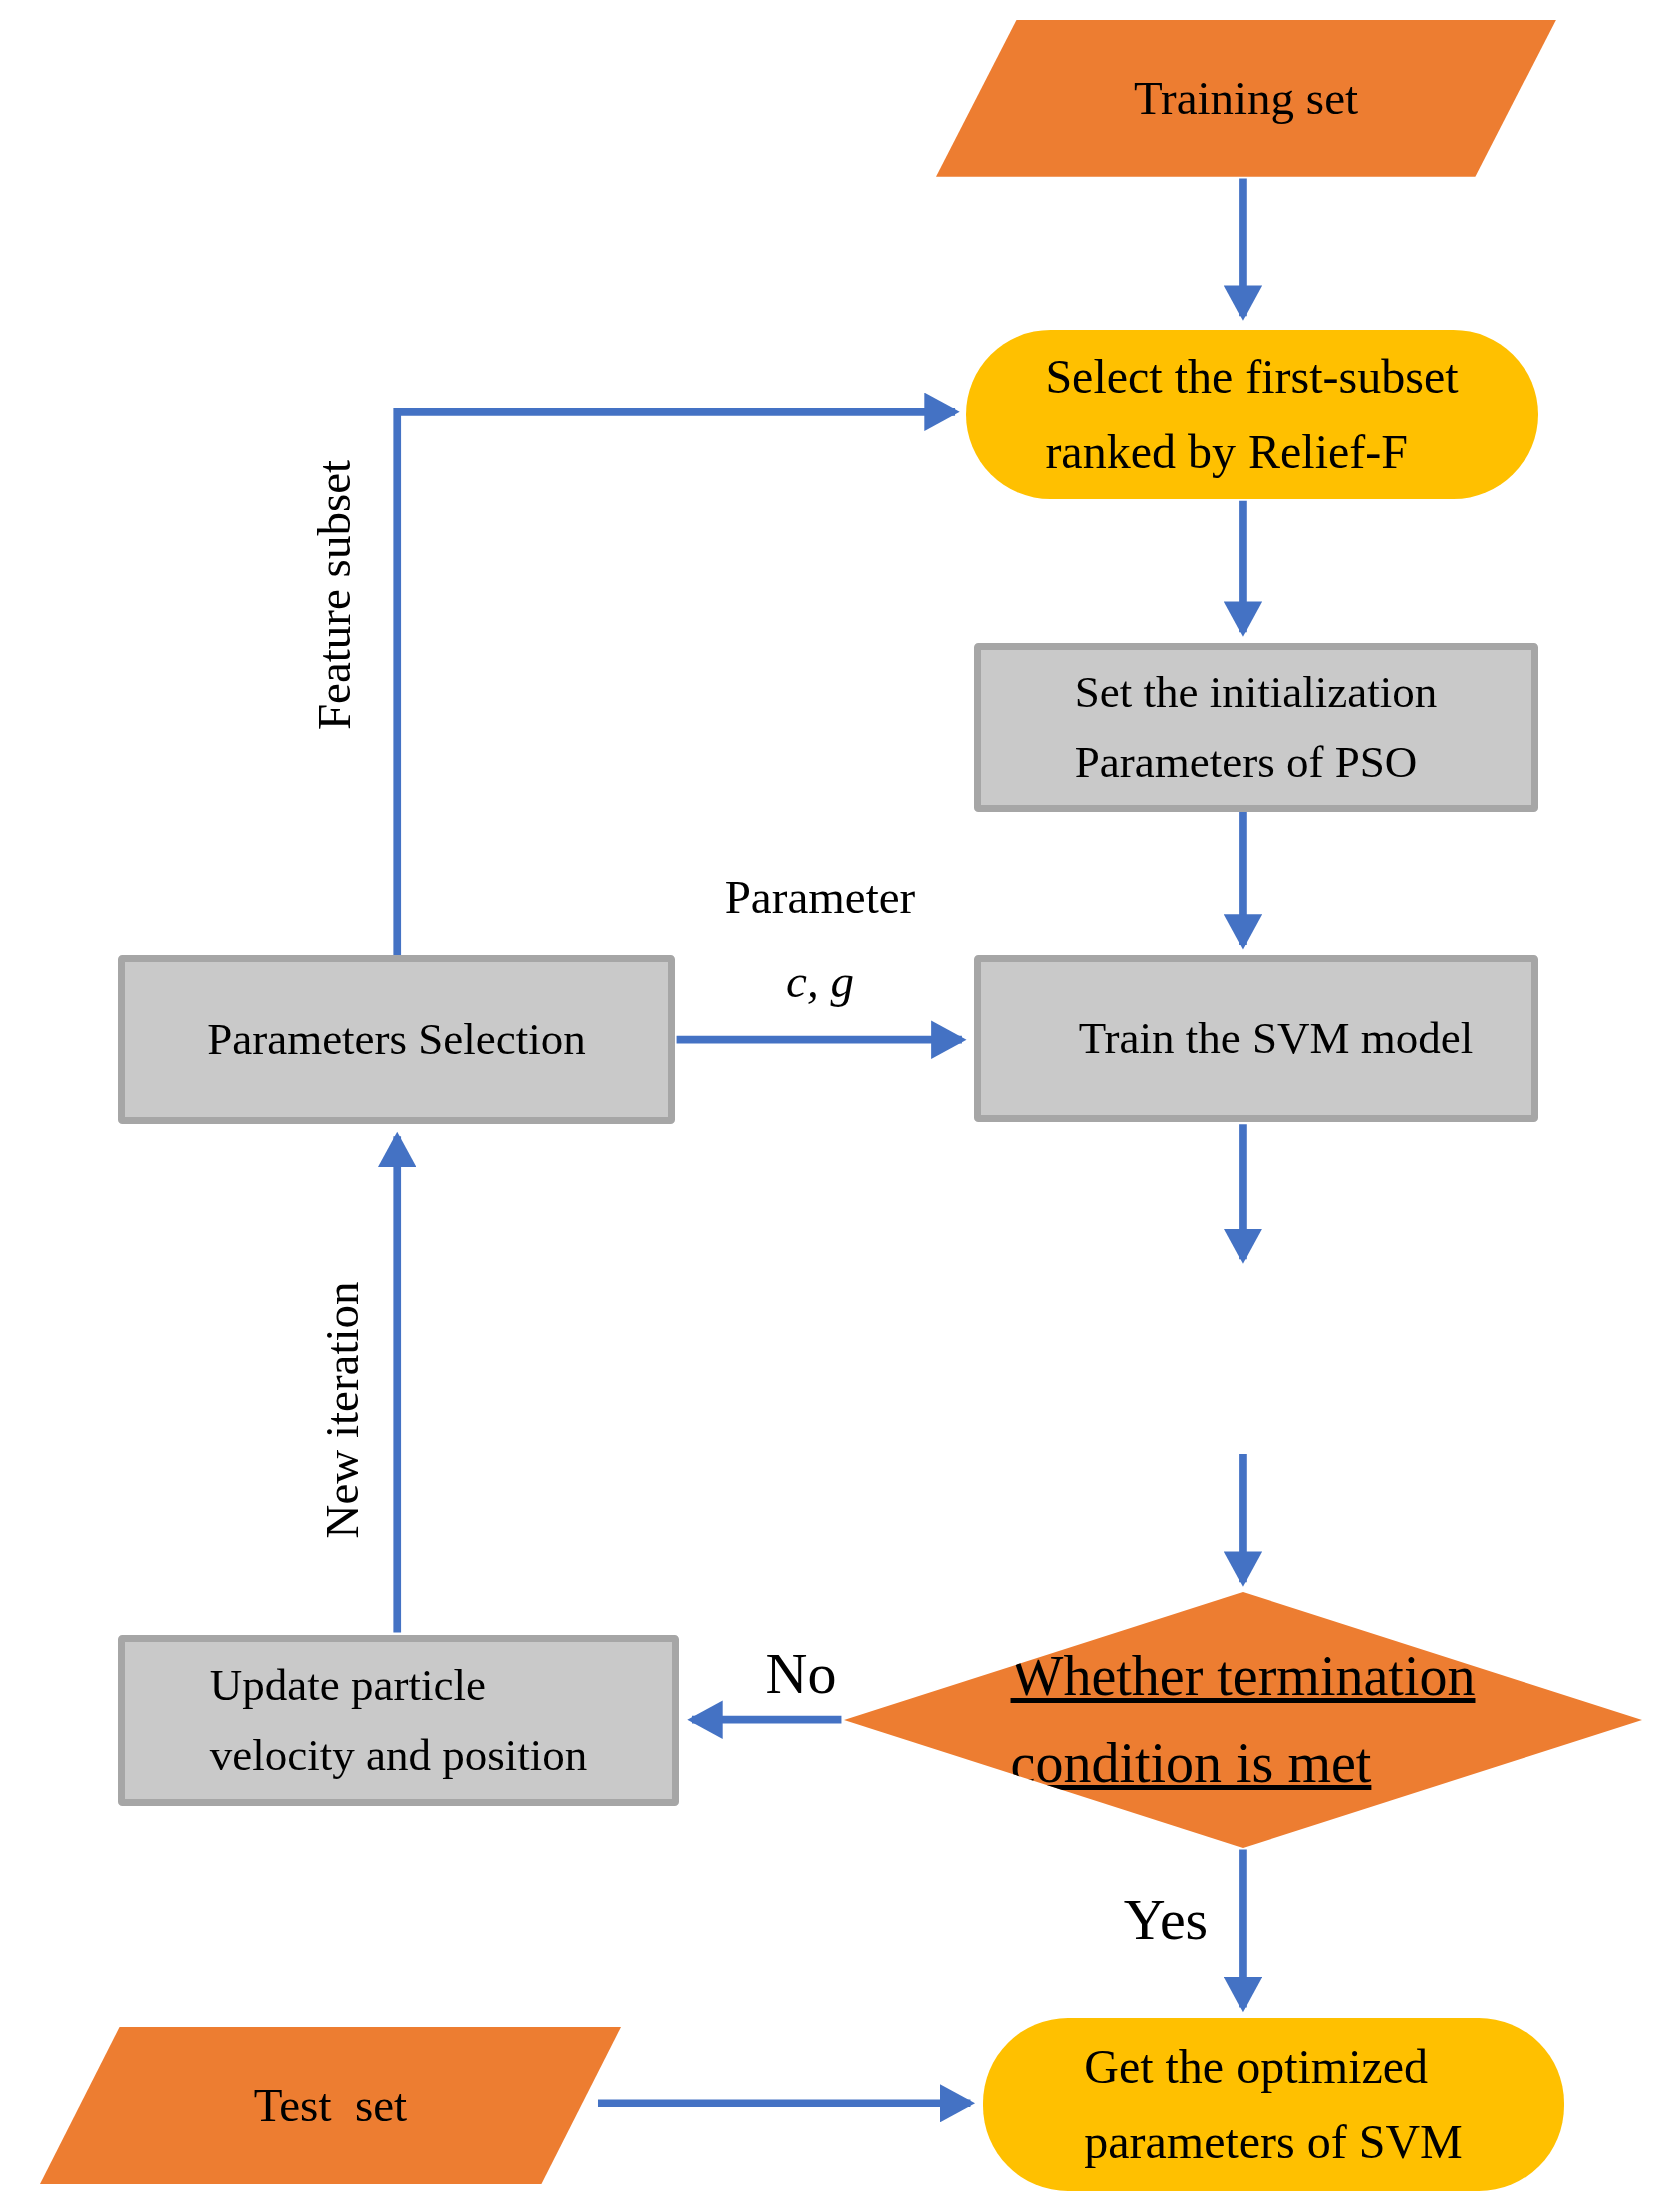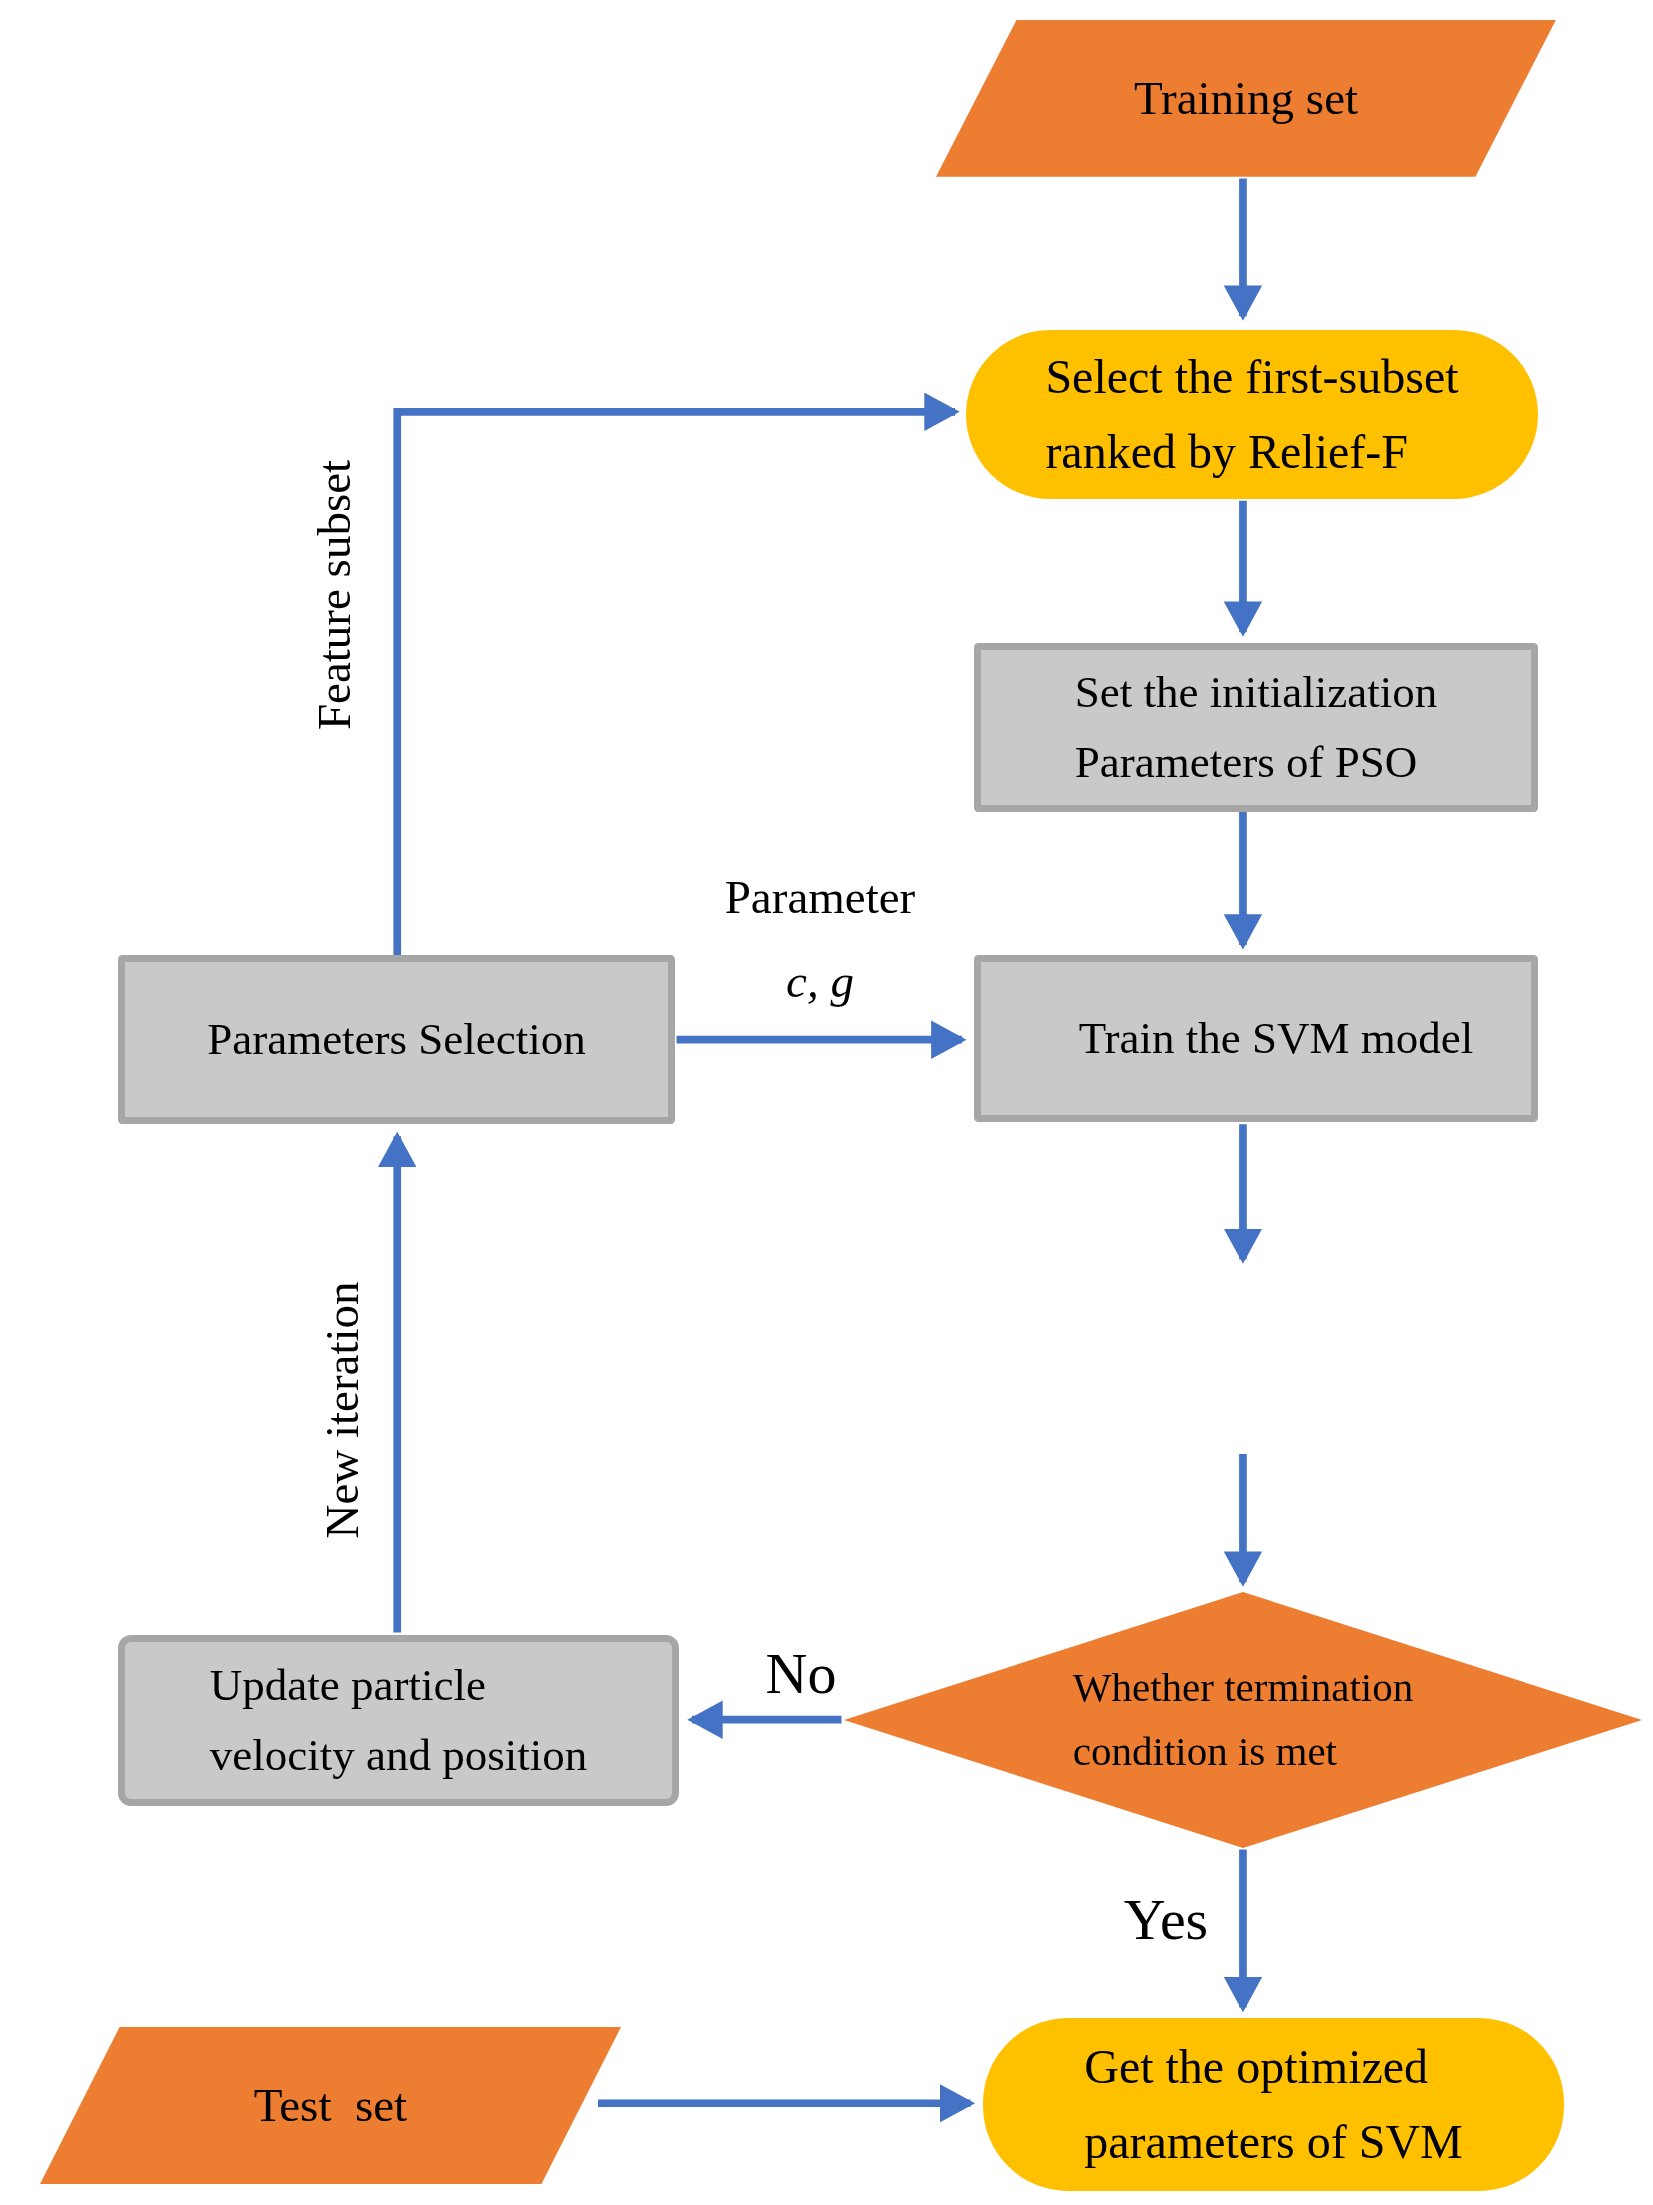--- a/index.html
+++ b/index.html
@@ -106,7 +106,7 @@
 condition is met</span>
   </div>
 
-  <div class="node process" style="left:118px;top:1635px;width:561px;height:171px;border-radius:13px;">
+  <div class="node process" style="left:118px;top:1635px;width:561px;height:171px;">
     <span class="node-label">Update particle
 velocity and position</span>
   </div>

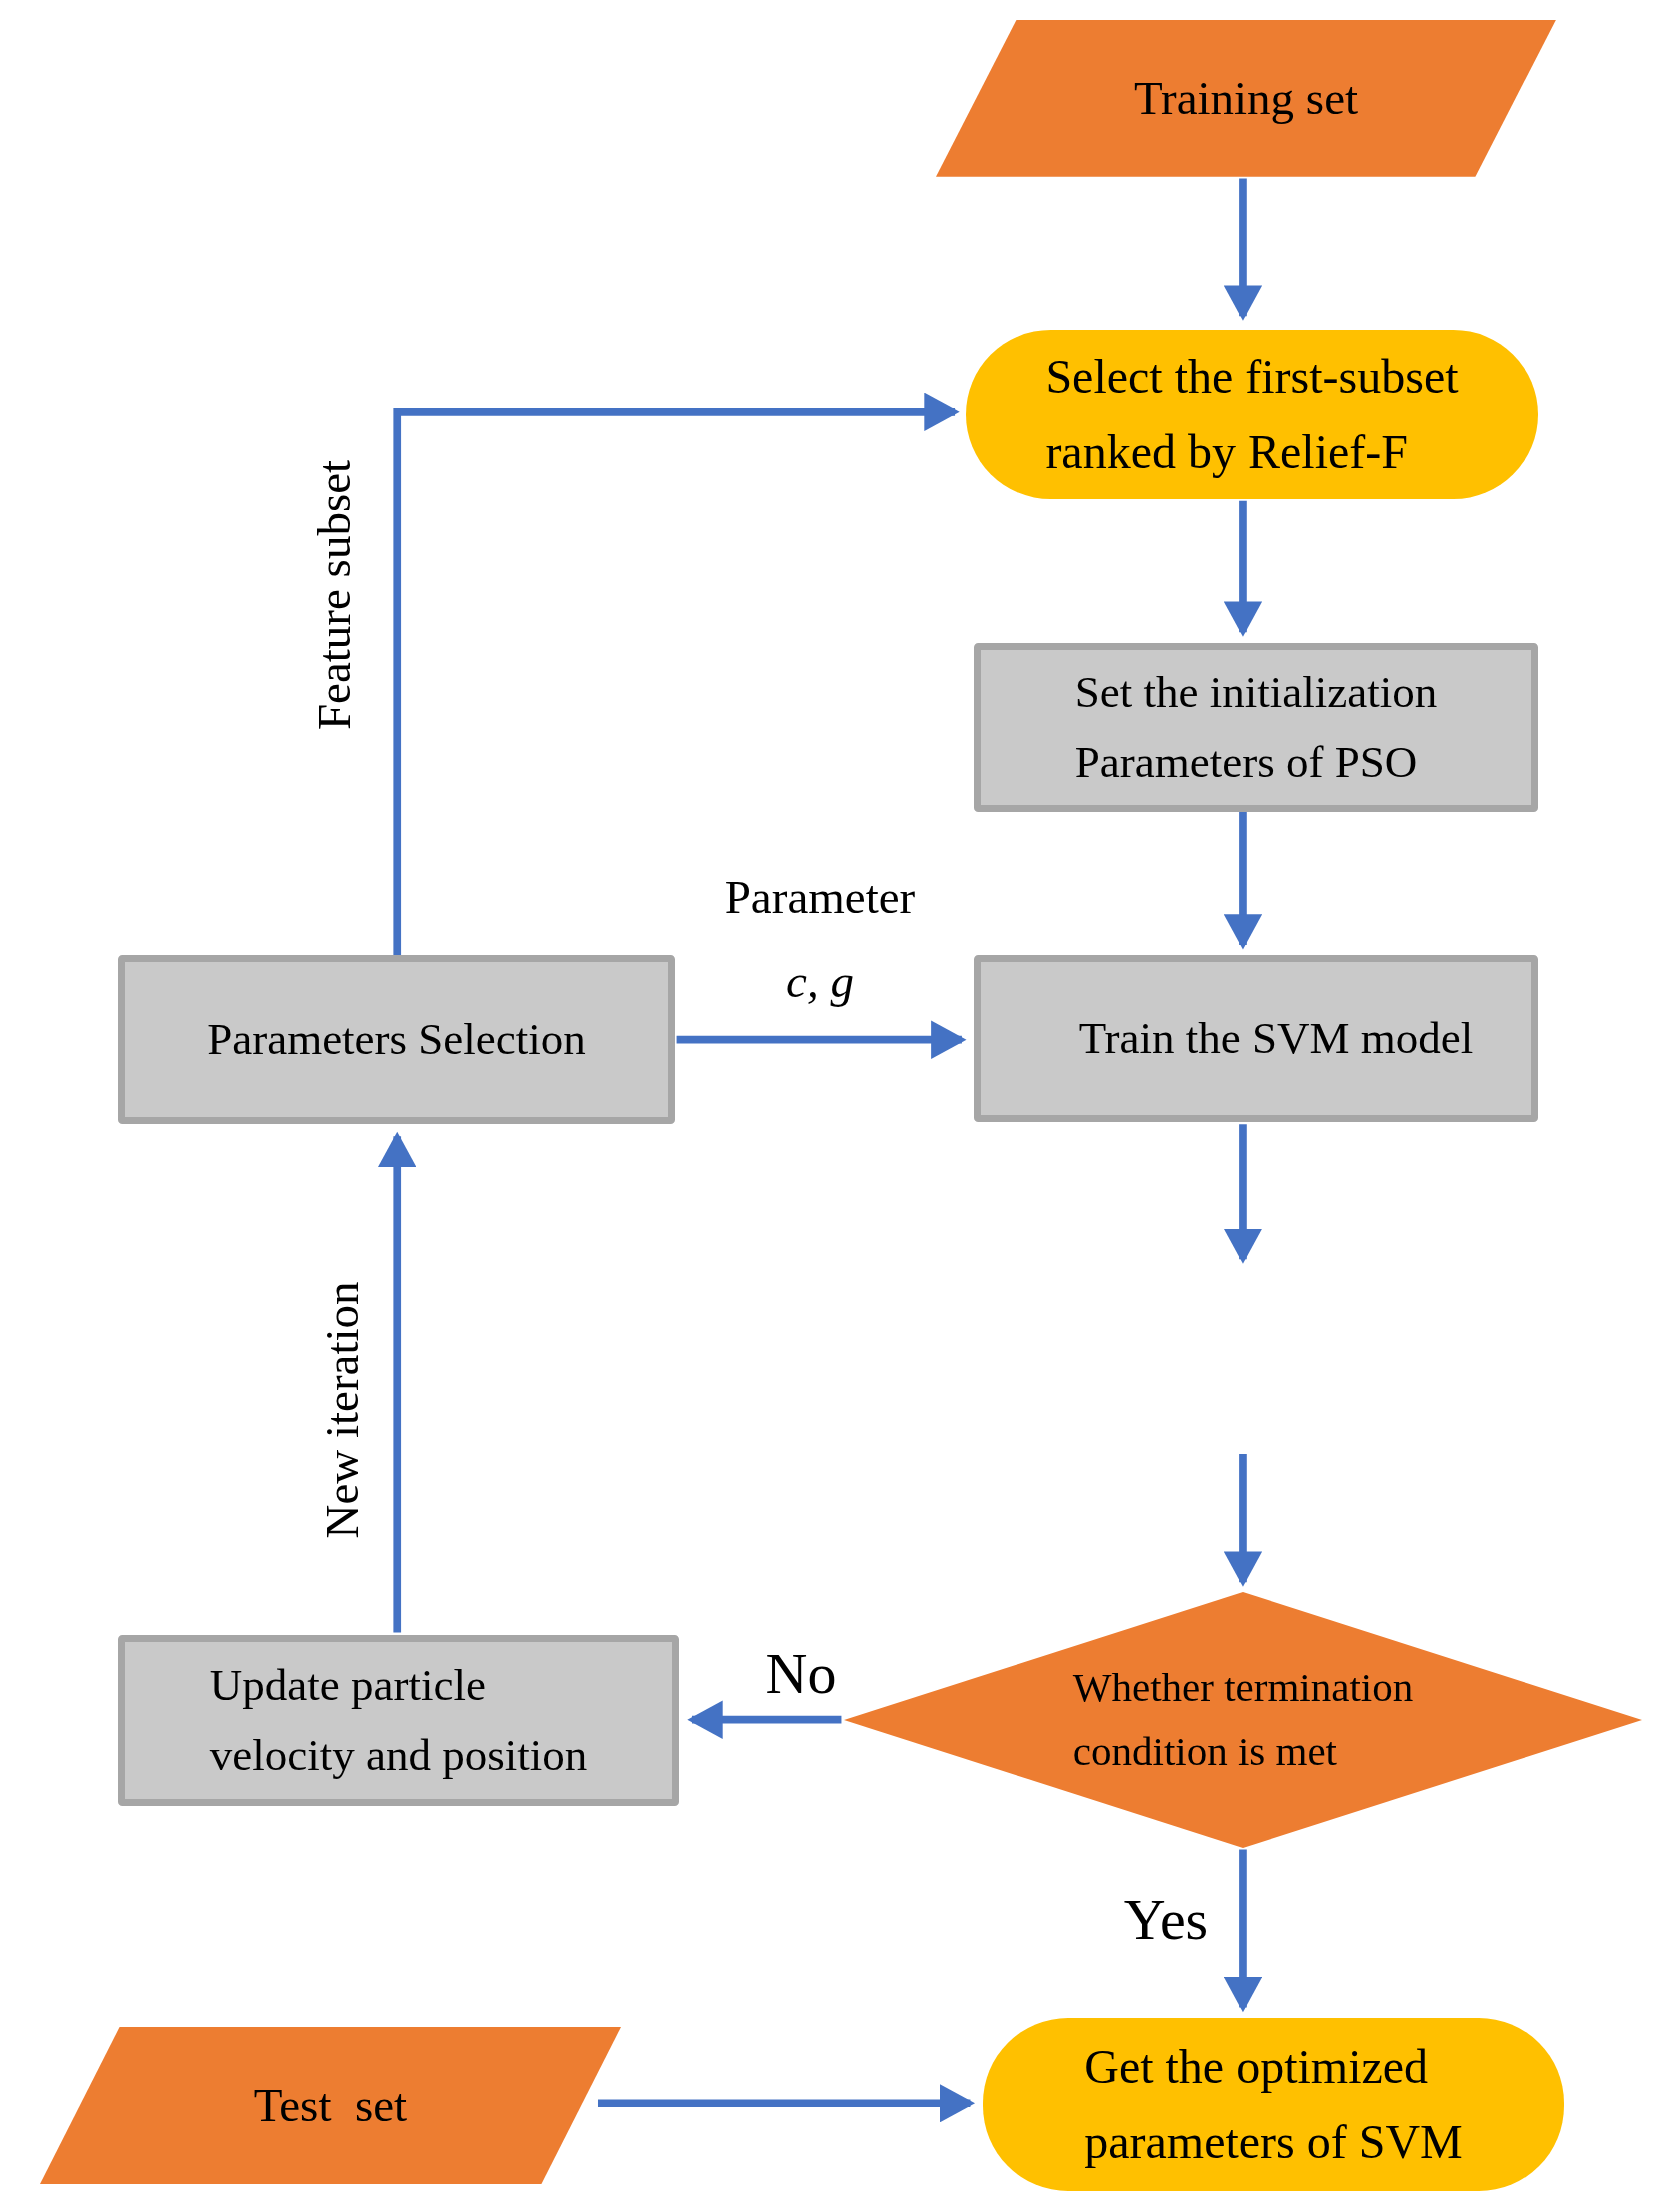--- a/index.html
+++ b/index.html
@@ -37,7 +37,8 @@
   .diamond{
     background:var(--orange);
     clip-path:polygon(50% 0,100% 50%,50% 100%,0 50%);
-    font-size:41px;
+    font-size:56px;
+    text-decoration:underline;
   }
   .edge-label{
     position:absolute;

